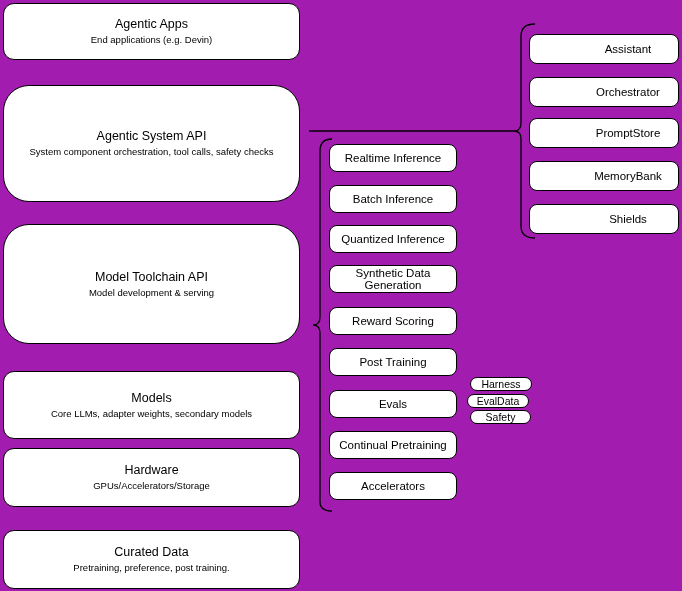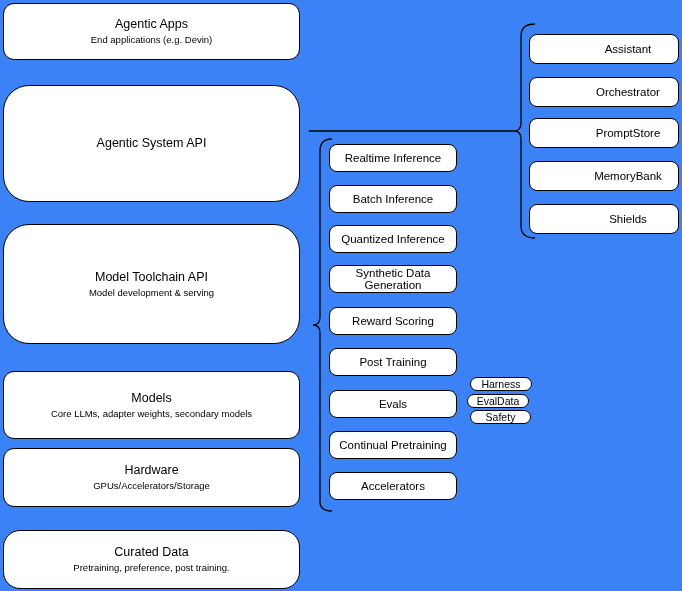--- a/index.html
+++ b/index.html
@@ -5,7 +5,7 @@
   html, body { margin:0; padding:0; background:#ffffff; }
   .canvas {
     position:relative; width:682px; height:591px; overflow:hidden;
-    font-family:"Liberation Sans", sans-serif; color:#000000; background:#3b82f6;
+    font-family:"Liberation Sans", sans-serif; color:#000000; background:#a21caf;
   }
   .overlay { position:absolute; left:0; top:0; z-index:1; }
   .box {

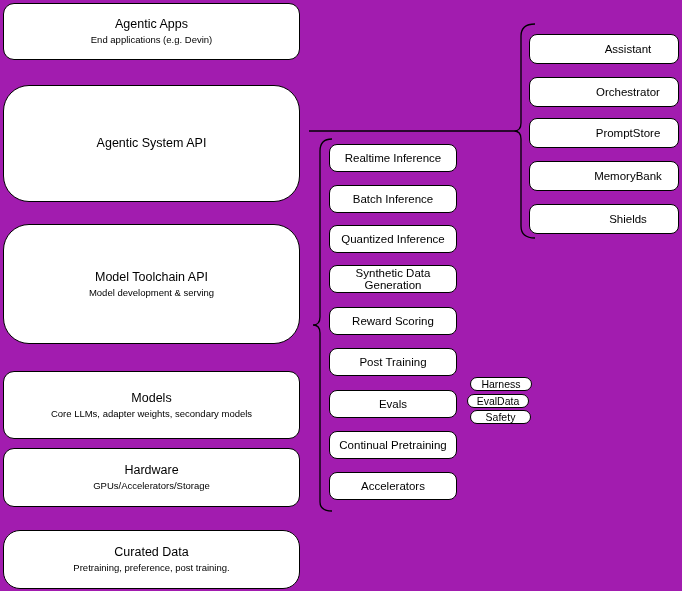--- a/index.html
+++ b/index.html
@@ -42,6 +42,7 @@
 
   <div class="box lbox" style="top:85px;height:117px;border-radius:26px">
     <div class="ltitle">Agentic System API</div>
+    <div class="lsub">System component orchestration, tool calls, safety checks</div>
   </div>
 
   <div class="box lbox" style="top:224px;height:120px;border-radius:26px">

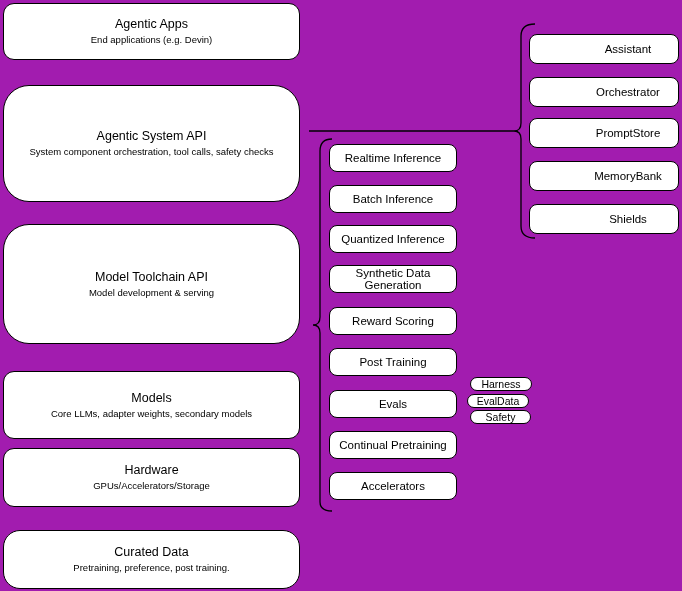--- a/index.html
+++ b/index.html
@@ -60,7 +60,7 @@
     <div class="lsub">GPUs/Accelerators/Storage</div>
   </div>
 
-  <div class="box lbox" style="top:530px;height:59px;border-radius:17px">
+  <div class="box lbox" style="top:530px;height:59px;border-radius:11px">
     <div class="ltitle">Curated Data</div>
     <div class="lsub">Pretraining, preference, post training.</div>
   </div>

